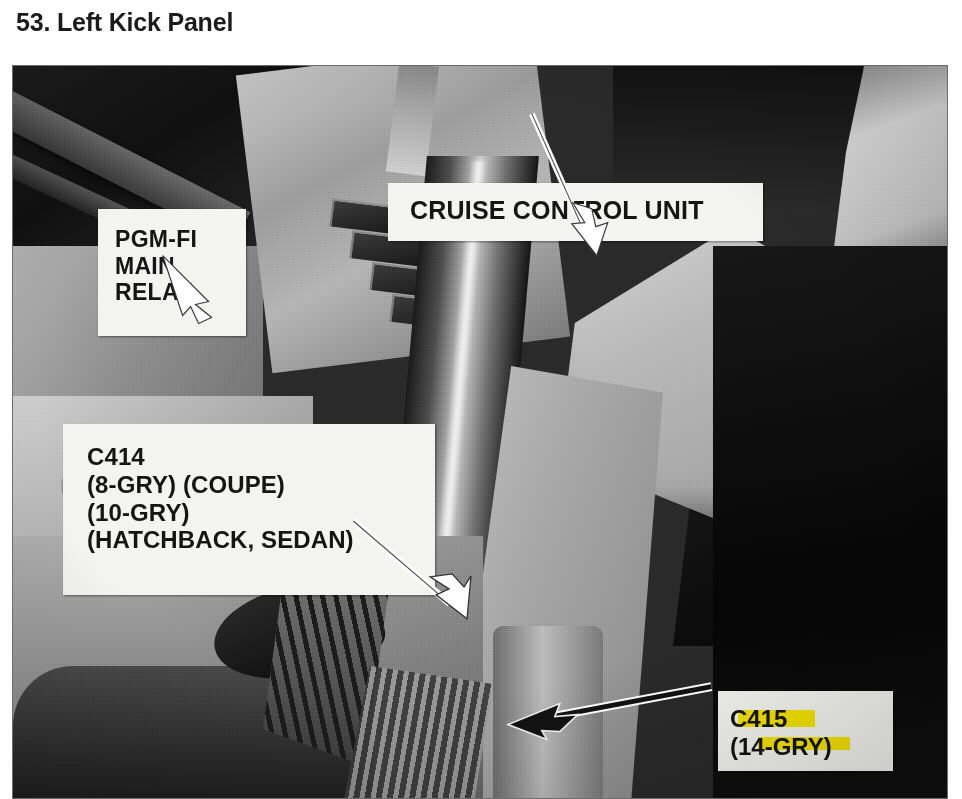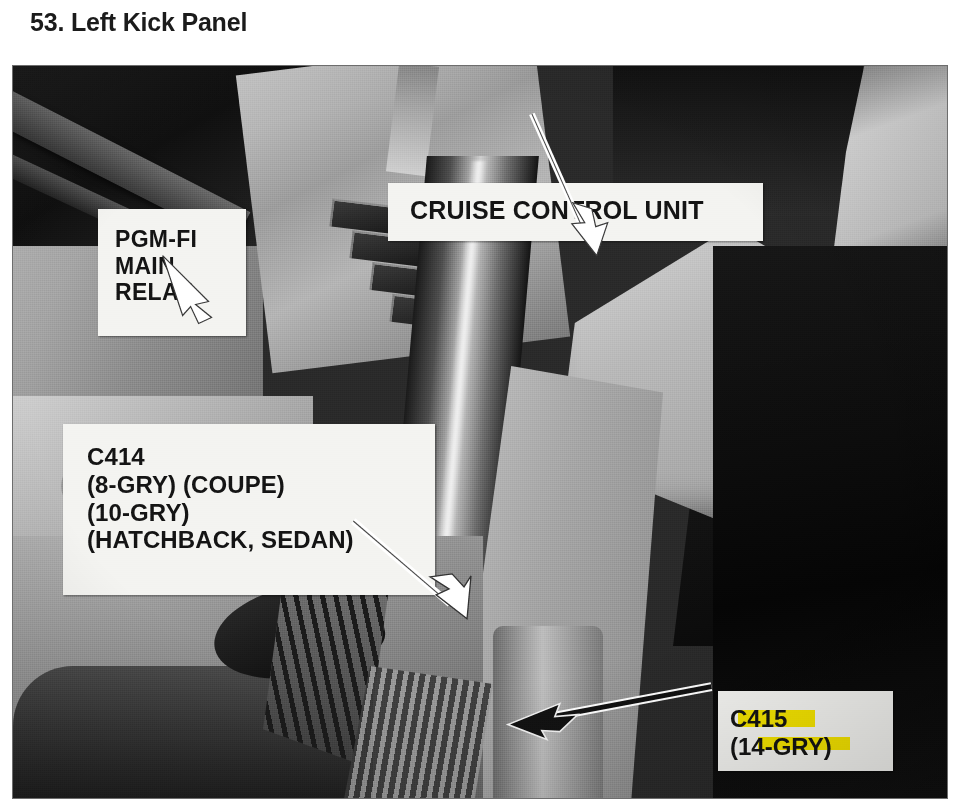--- a/index.html
+++ b/index.html
@@ -13,7 +13,7 @@
   #page-heading{
     position:absolute;left:16px;top:8px;
     font-size:25px;font-weight:bold;color:#1b1b1b;
-    letter-spacing:-0.2px;white-space:nowrap;margin-left:14px;
+    letter-spacing:-0.2px;white-space:nowrap;
   }
 
   

